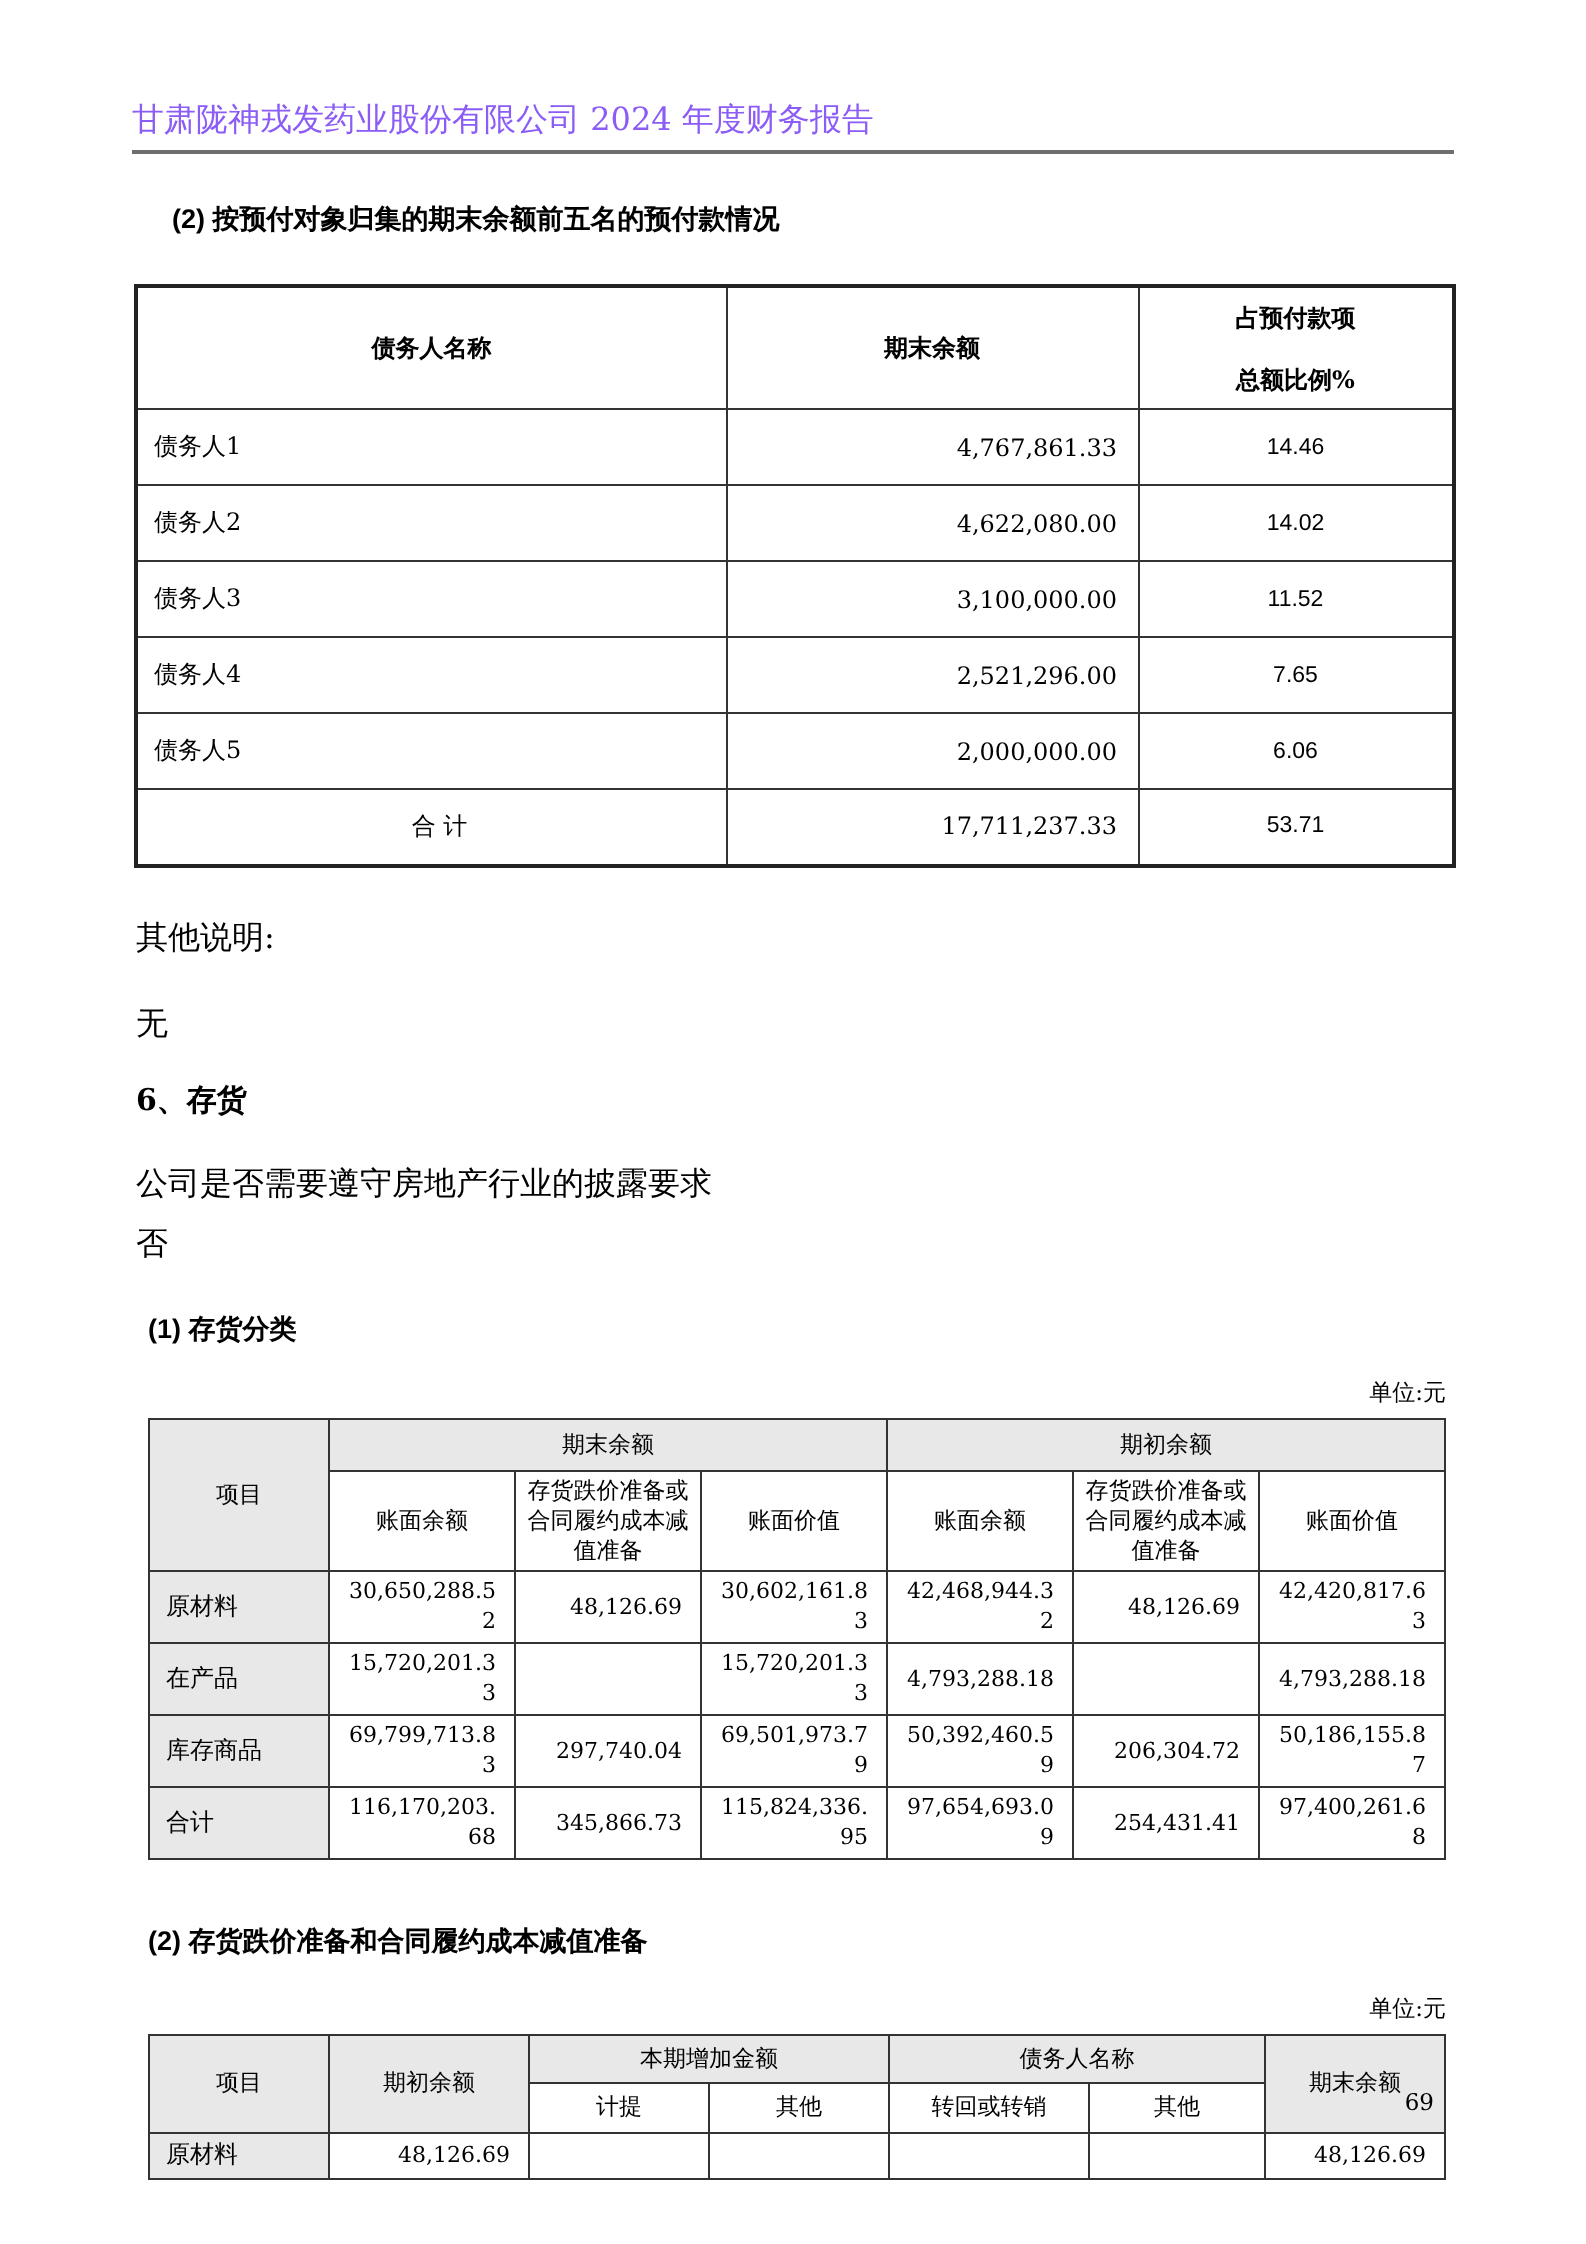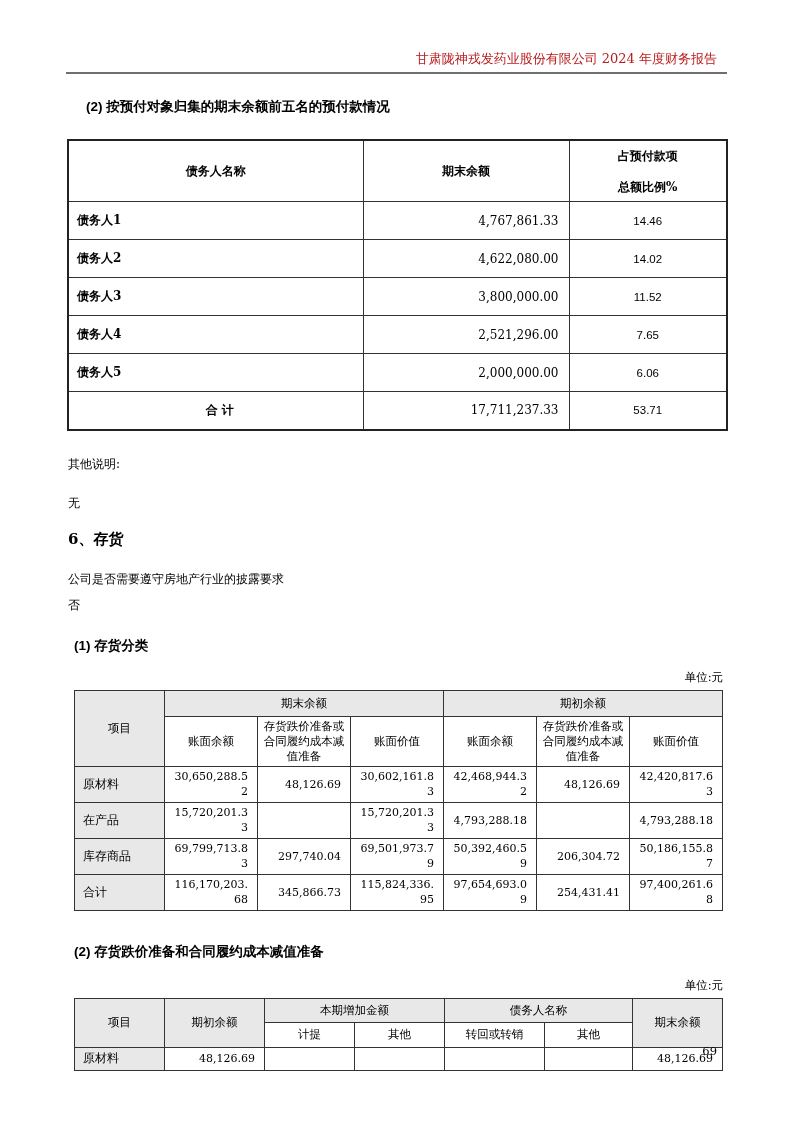--- a/index.html
+++ b/index.html
@@ -20,9 +20,8 @@
     margin: 50px 66px 0 66px;
     border-bottom: 2px solid #6f6f6f;
     padding: 0 10px 4px 0;
-    text-align: right;
-    font-size: 13px;
-    color: #b91c1c;
+    font-size: 16px;
+    color: #8b5cf6;
   }
 
   

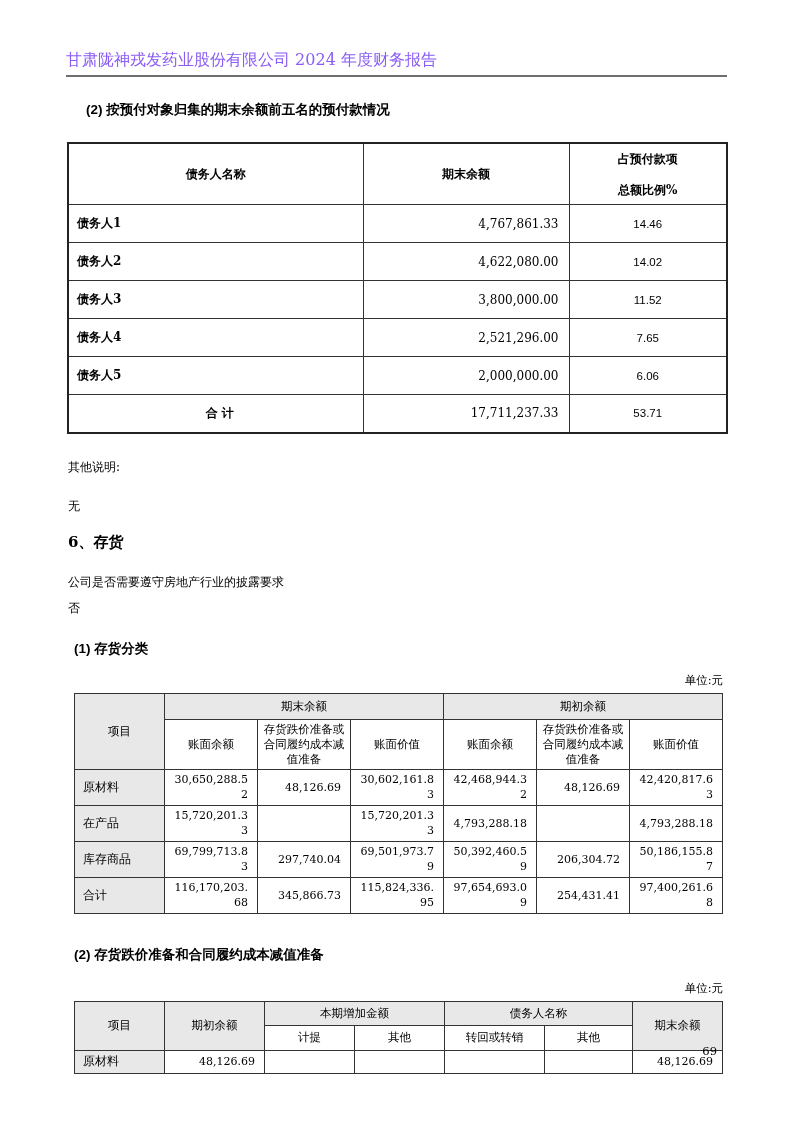--- a/index.html
+++ b/index.html
@@ -72,7 +72,7 @@
   .t1 .hdr-two-line { padding: 7px 0 5px 0; }
   .t1 .hdr-two-line .l2 { margin-top: 14px; }
   .t1 tbody tr { height: 38px; }
-  .t1 .cell-name { text-align: left; padding-left: 8px; font-weight: bold; }
+  .t1 .cell-name { text-align: left; padding-left: 8px; }
   .t1 .cell-name-total { text-align: center; }
   .t1 .cell-amt { text-align: right; padding-right: 10px; font-family: "DejaVu Serif", serif; }
   .t1 .cell-pct { text-align: center; font-family: "Liberation Sans", "DejaVu Sans", sans-serif; font-size: 11.5px; }

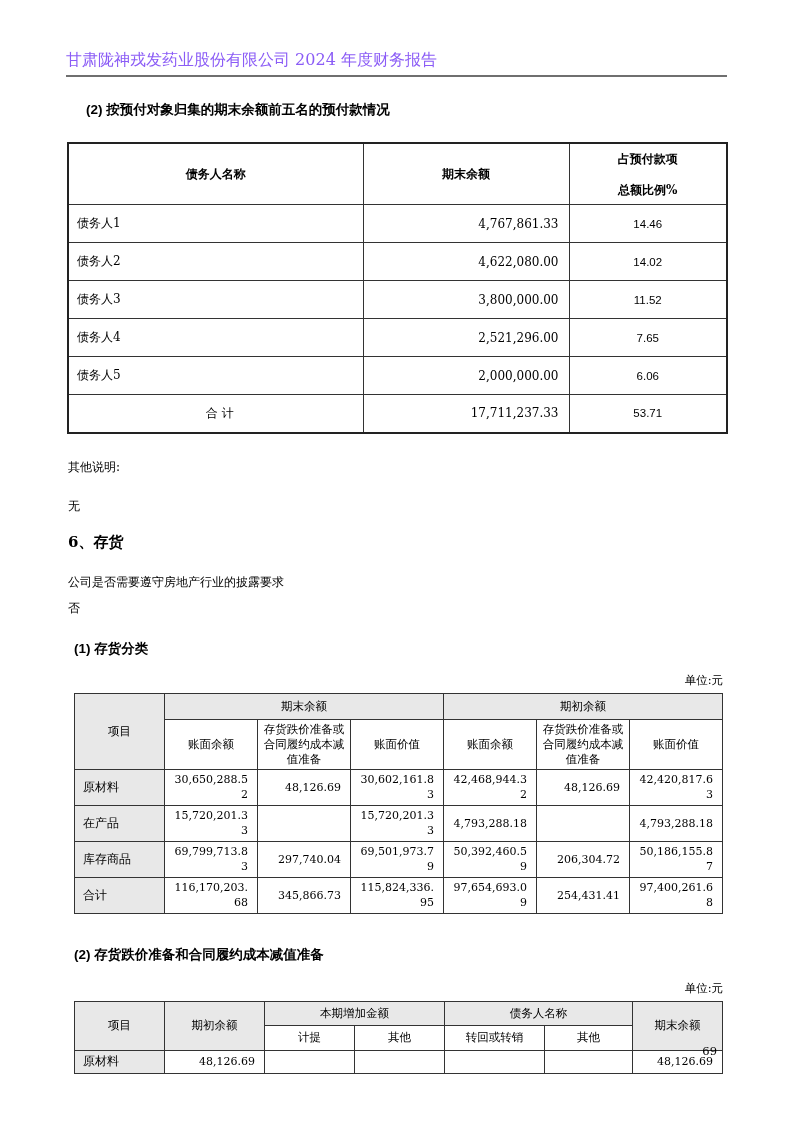--- a/index.html
+++ b/index.html
@@ -161,7 +161,7 @@
         </tr>
         <tr>
           <td class="cell-name">债务人3</td>
-          <td class="cell-amt">3,800,000.00</td>
+          <td class="cell-amt">3,100,000.00</td>
           <td class="cell-pct">11.52</td>
         </tr>
         <tr>

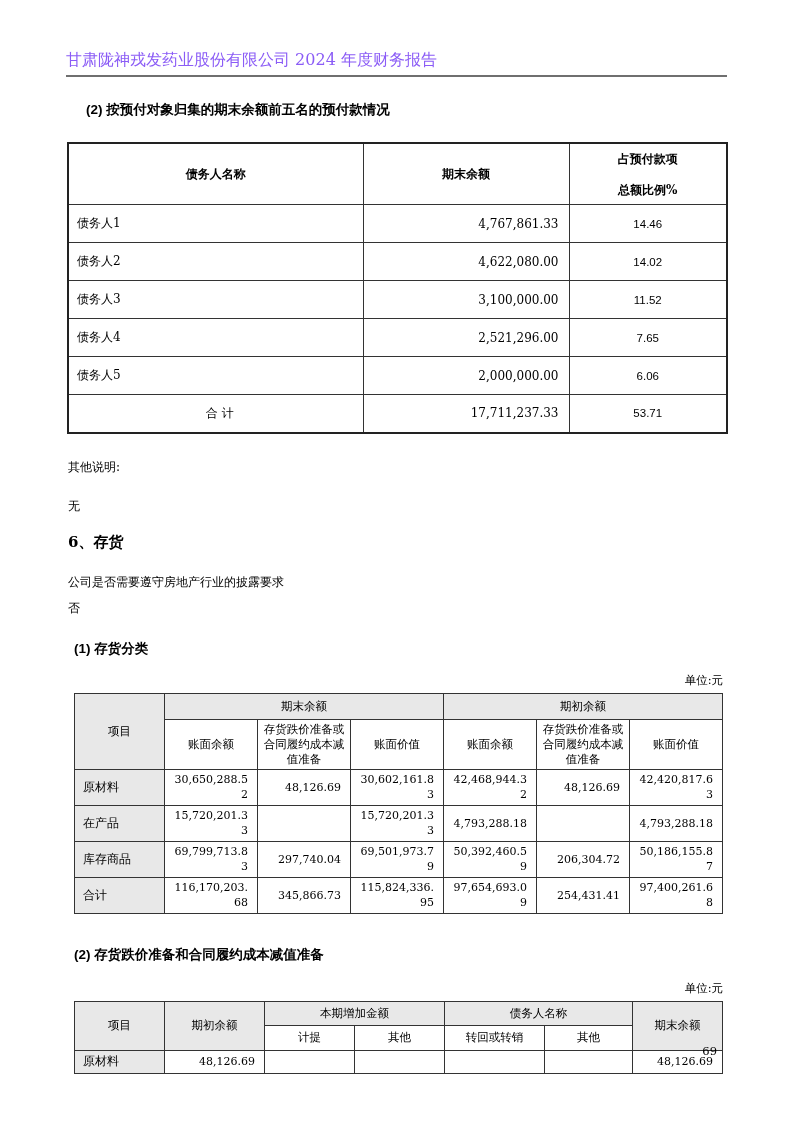--- a/index.html
+++ b/index.html
@@ -41,7 +41,7 @@
     margin-left: 2px;
     font-family: "DejaVu Serif", "Liberation Serif", serif;
   }
-  .para { font-size: 12px; margin-left: 2px; }
+  .para { font-size: 16px; margin-left: 2px; }
   .p-other { margin-top: 25px; }
   .p-none  { margin-top: 22px; }
   .p-q     { margin-top: 22px; }

